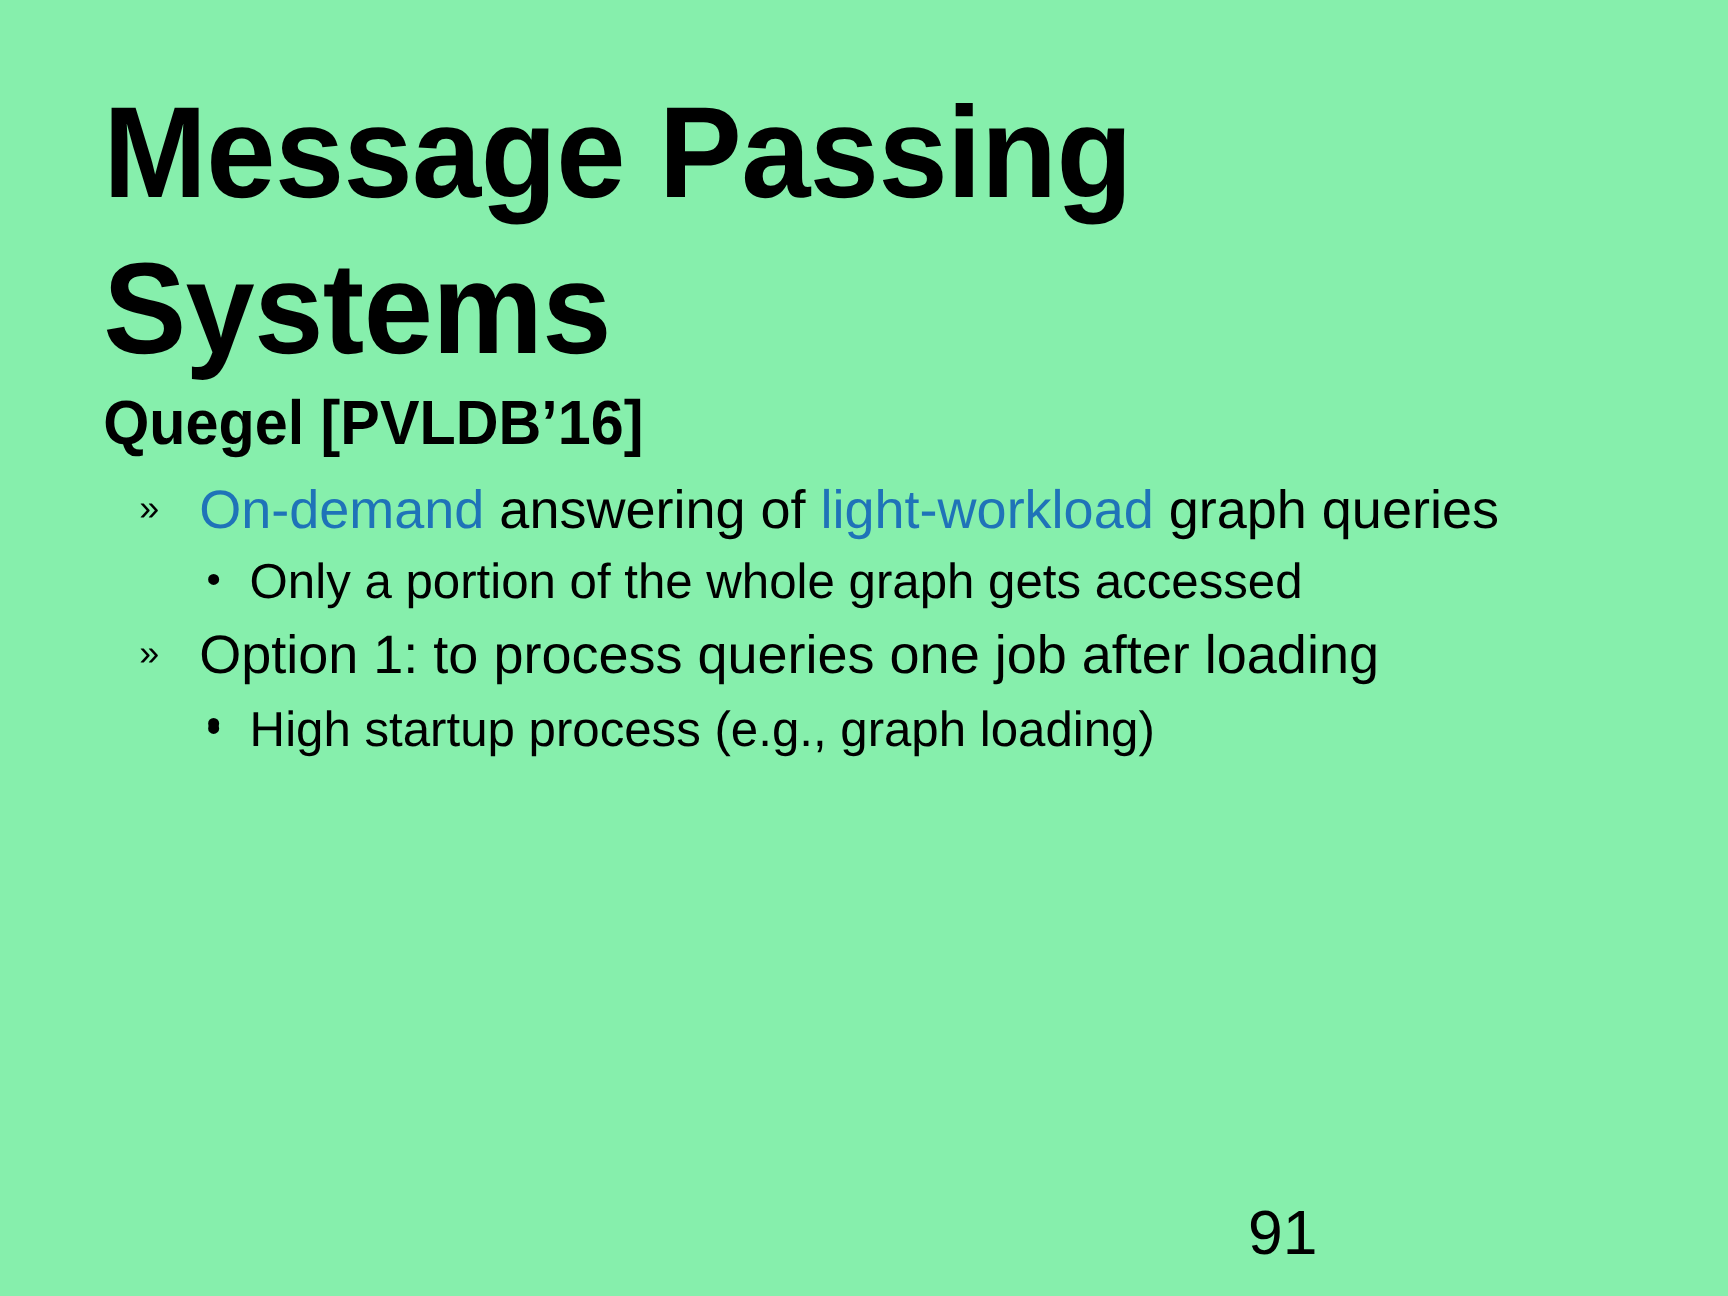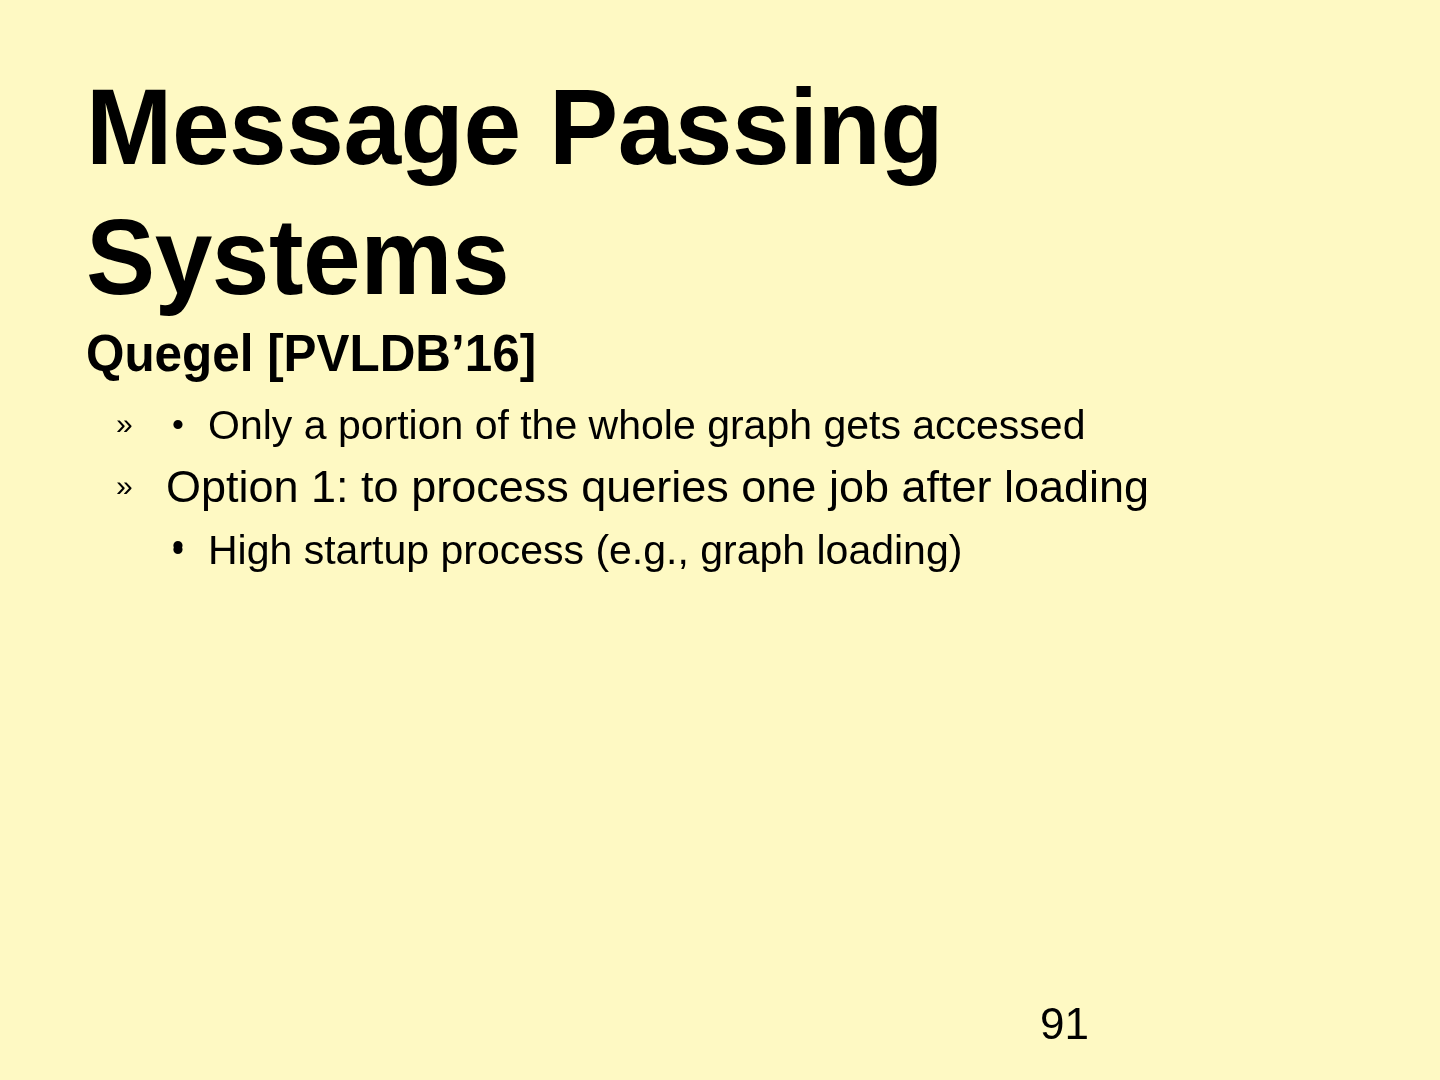--- a/index.html
+++ b/index.html
@@ -20,7 +20,7 @@
   #slide {
     position: absolute;
     inset: 0;
-    background: #fef9c3;
+    background: #86efac;
   }
 
   

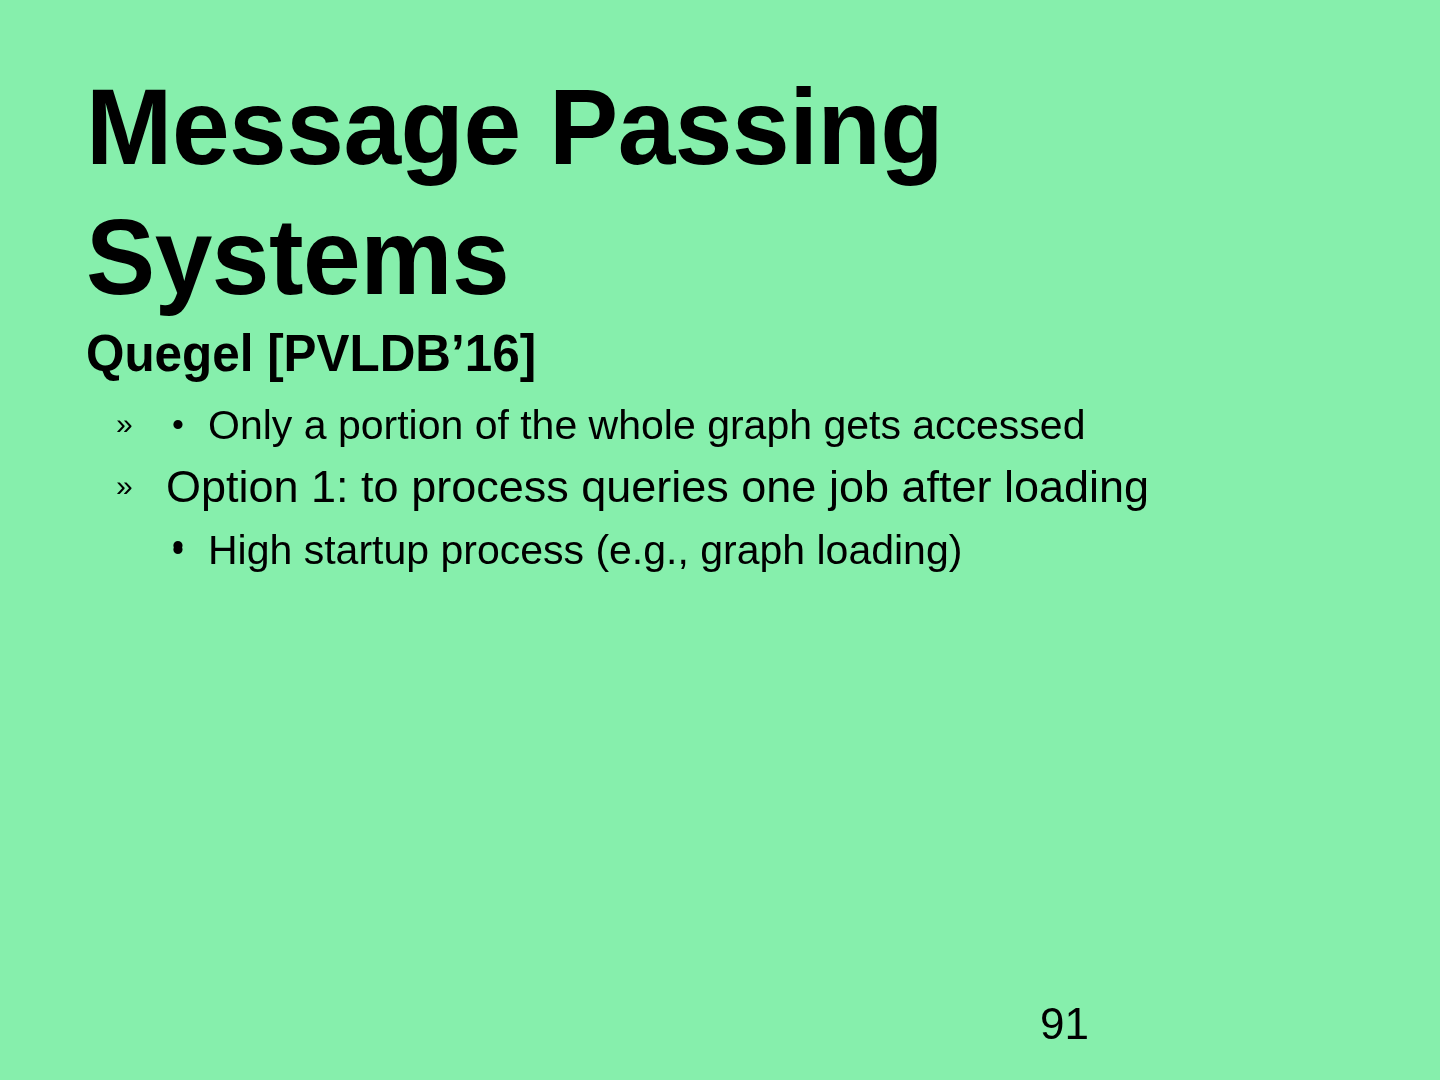--- a/index.html
+++ b/index.html
@@ -123,6 +123,7 @@
 
     <div class="bullet-l1">
       <span class="marker">»</span>
+      <span><span class="hl">On-demand</span><span> answering of </span><span class="hl">light-workload</span><span> graph queries</span></span>
     </div>
 
     <div class="bullet-l2">

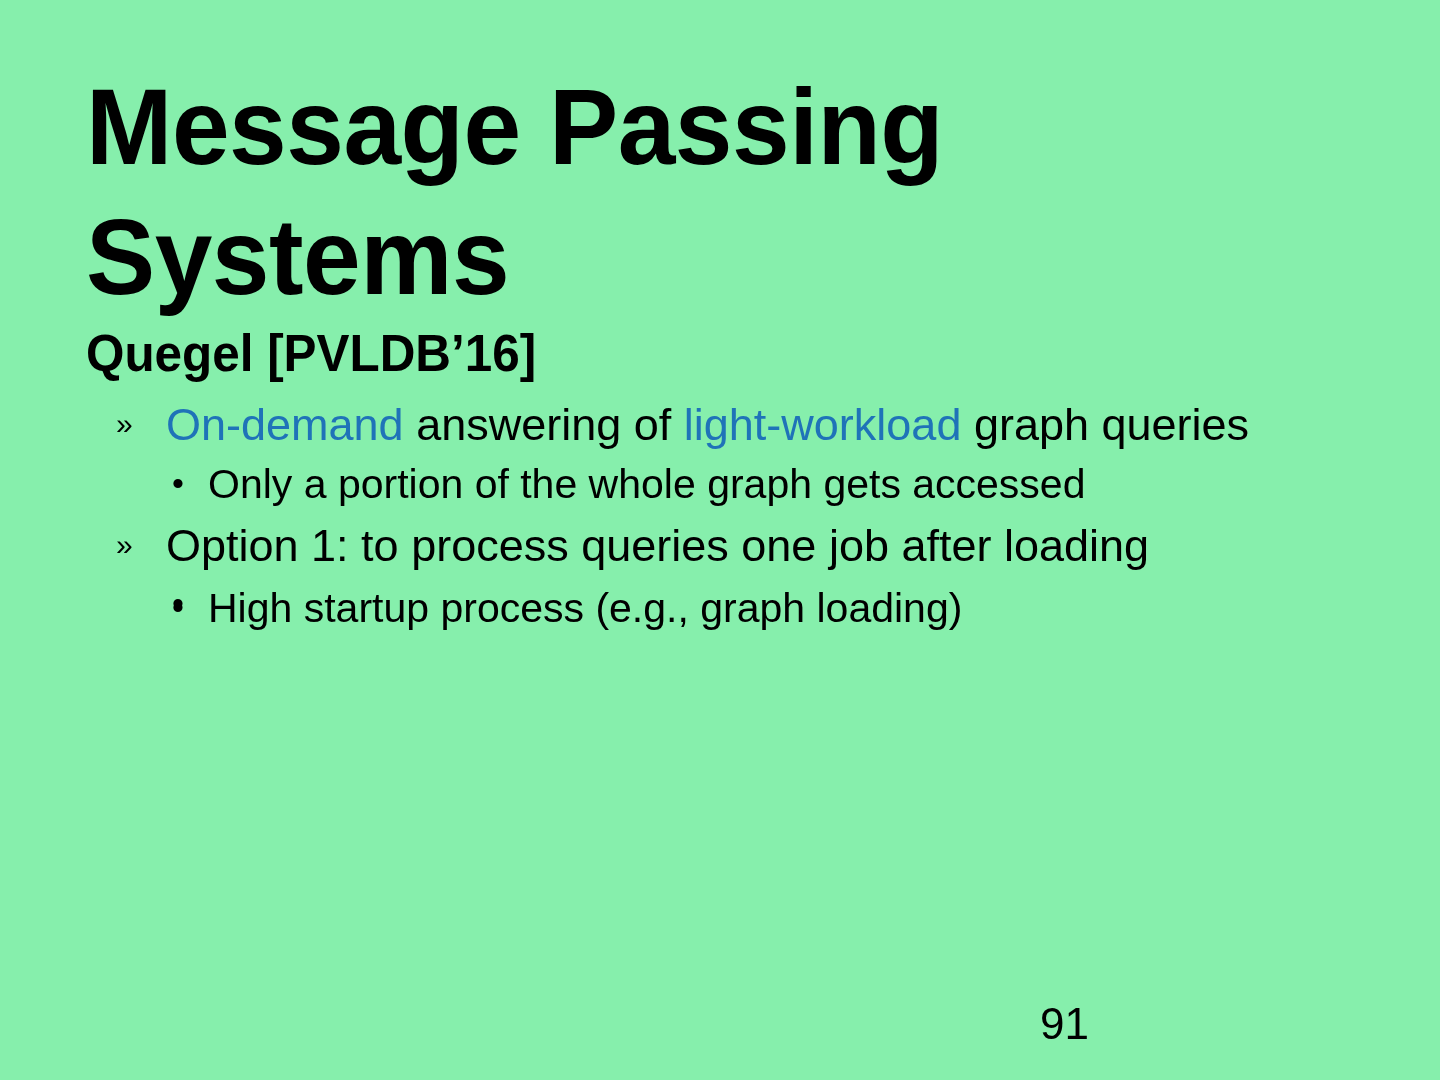--- a/index.html
+++ b/index.html
@@ -104,7 +104,7 @@
     position: absolute;
     left: 1040px;
     top: 1002px;
-    font-size: 44px;
+    font-size: 52px;
     line-height: 1;
     color: #000000;
   }

